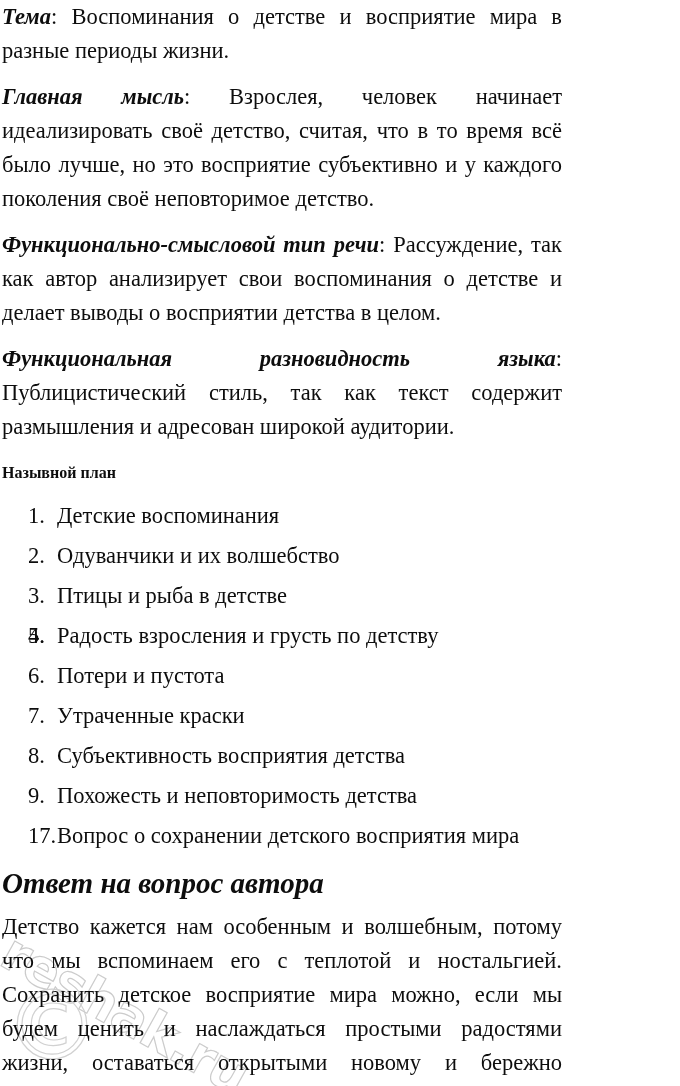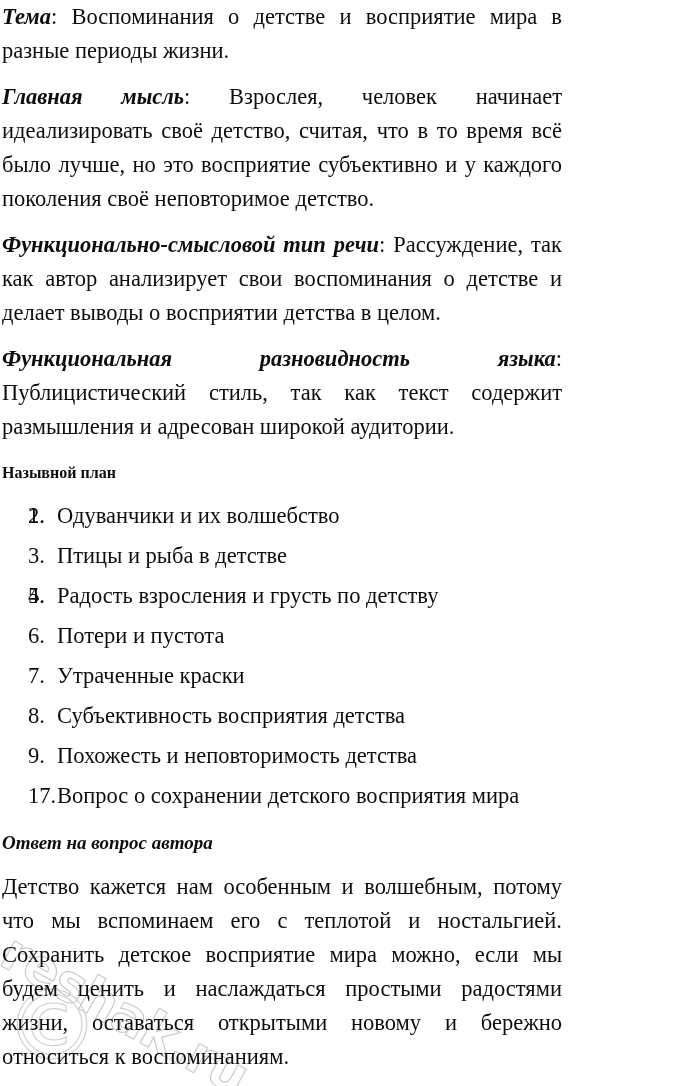--- a/index.html
+++ b/index.html
@@ -152,6 +152,7 @@
   <ol class="plan-list">
     <li class="plan-item">
       <span class="plan-num">1.</span>
+      <span>Детские воспоминания</span>
     </li>
     <li class="plan-item">
       <span class="plan-num">2.</span>

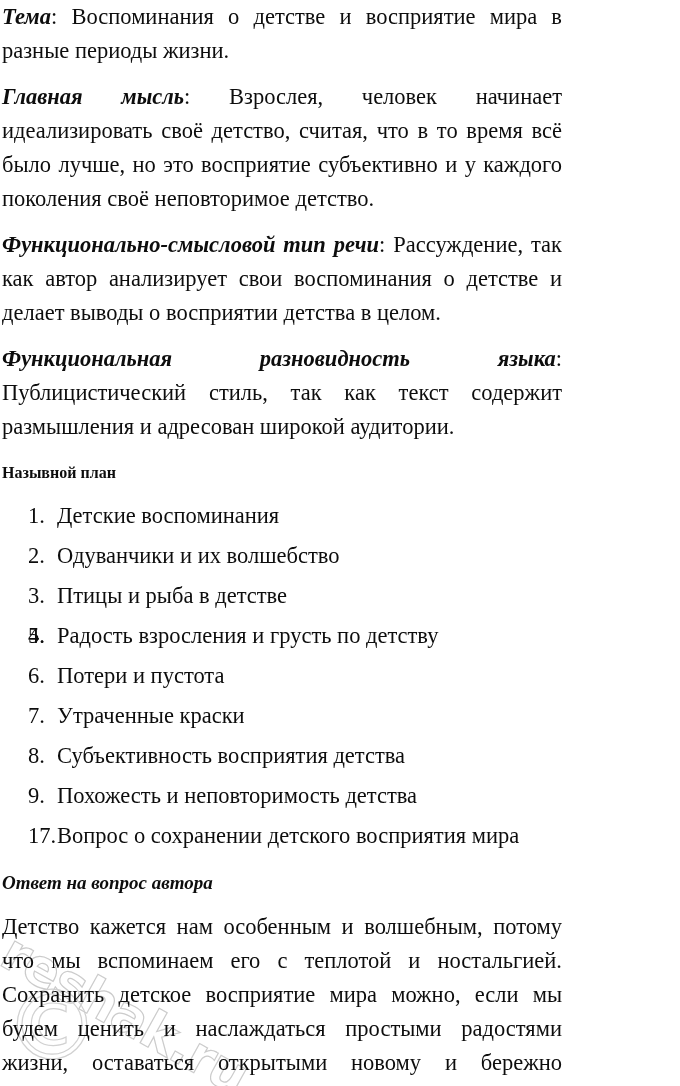--- a/index.html
+++ b/index.html
@@ -89,7 +89,7 @@
   }
   .heading-italic {
     margin: 10px 0 10px 0;
-    font-size: 19px;
+    font-size: 29px;
     line-height: 34px;
     font-weight: 700;
     font-style: italic;

